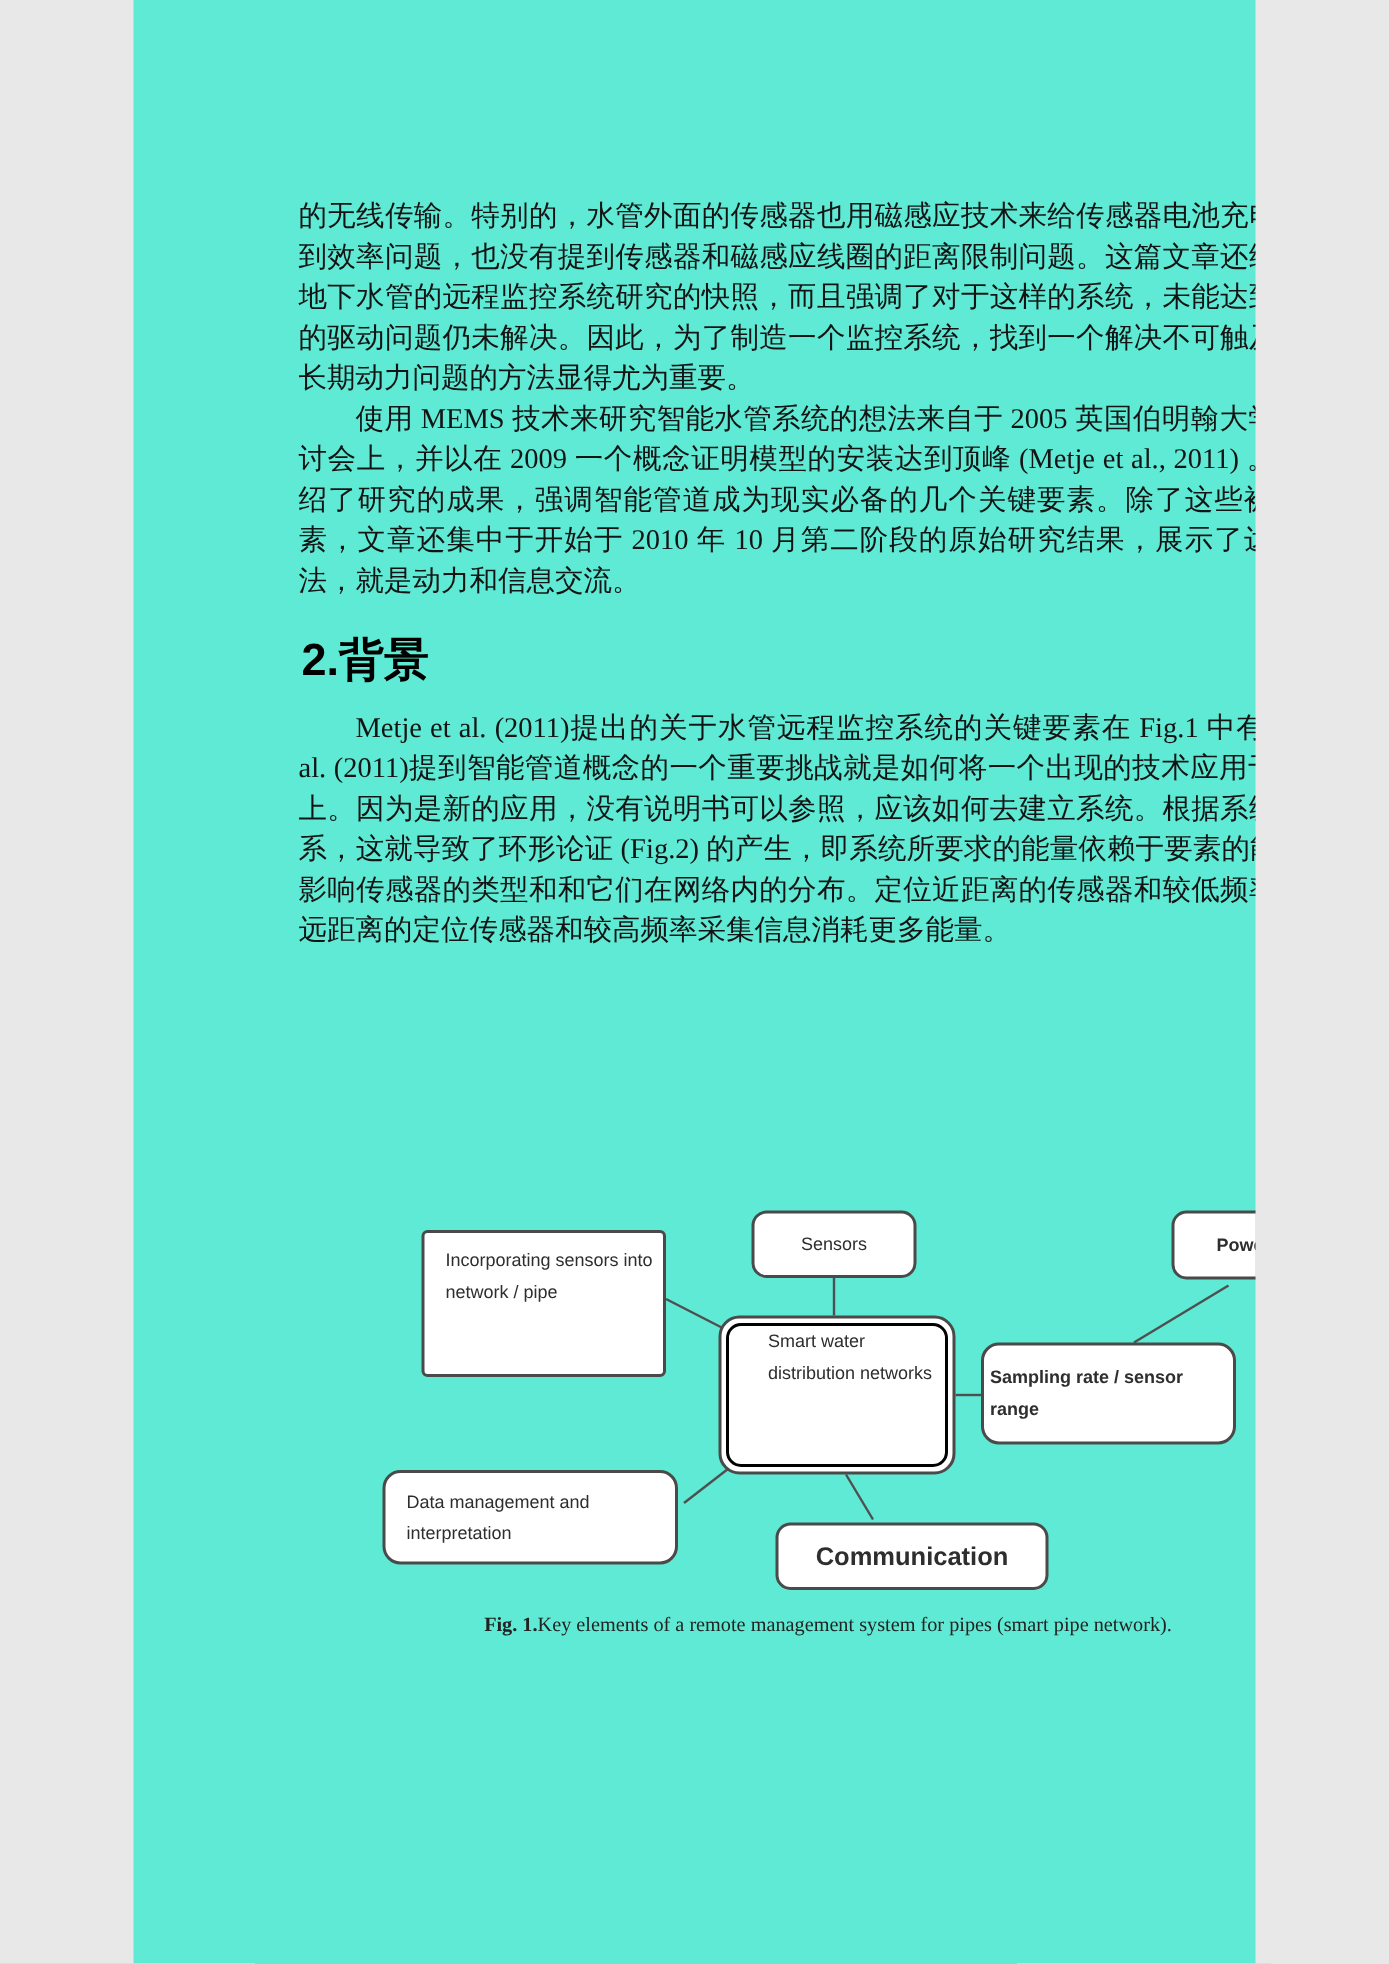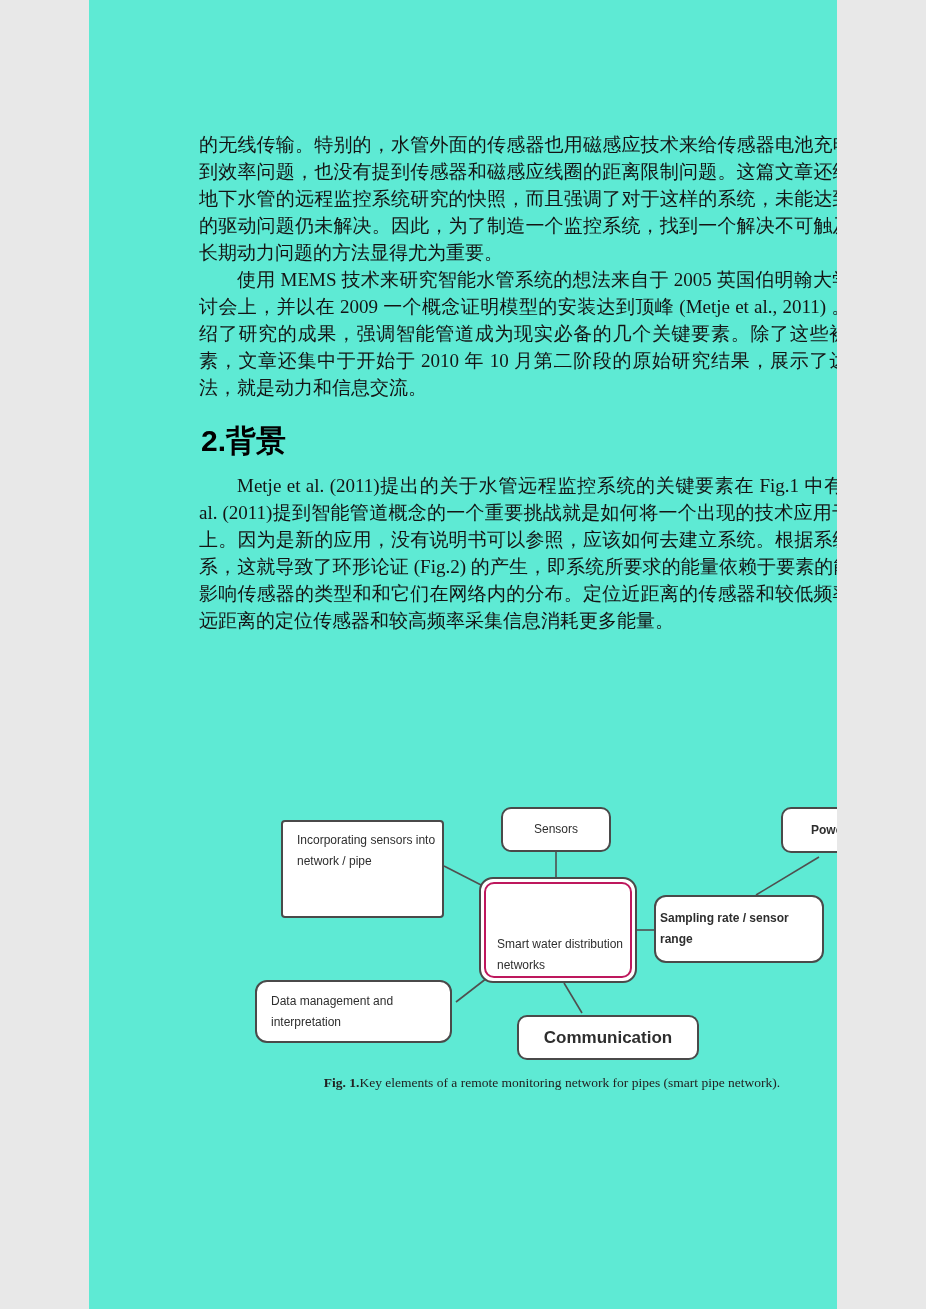--- a/index.html
+++ b/index.html
@@ -46,8 +46,8 @@
   .n-smartwater    { left:230px; top:77px; width:158px; height:106px; border-radius:14px; padding:3px; }
   .n-smartwater .inner {
     box-sizing:border-box; width:100%; height:100%;
-    border:2px solid #be185d; border-radius:10px;
-    display:flex; align-items:flex-end; padding-left:11px;
+    border:2px solid #000000; border-radius:10px;
+    display:flex; align-items:flex-start; padding-left:26px;
   }
   .n-sampling      { left:405px; top:95px; width:170px; height:68px; border-radius:12px; padding-left:4px; }
   .n-datamgmt      { left:6px;  top:180px; width:197px; height:63px; border-radius:12px; padding-left:14px; }

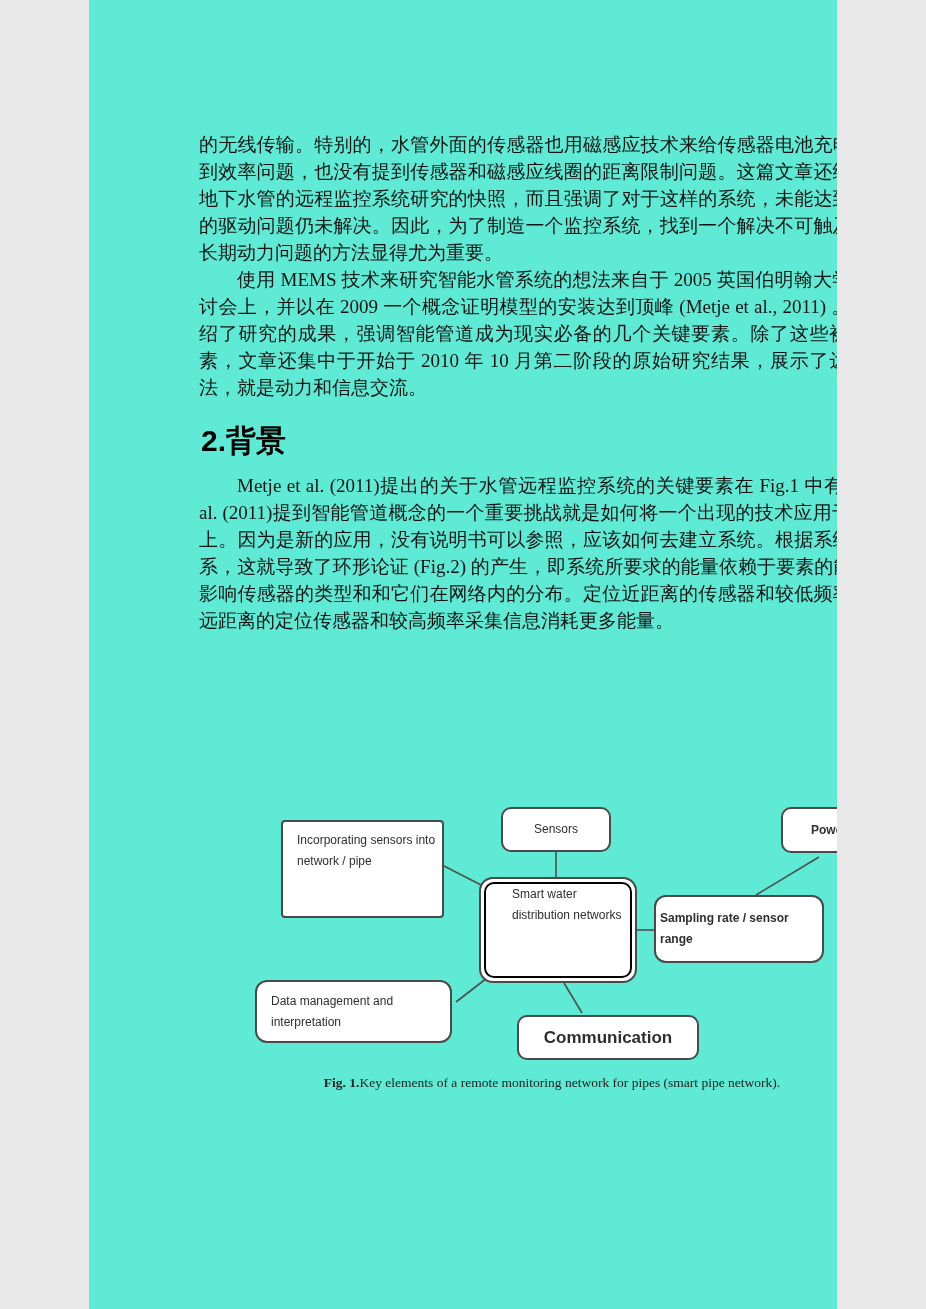--- a/index.html
+++ b/index.html
@@ -115,7 +115,7 @@
   </div>
 
   <div class="caption">
-    <b>Fig. 1.</b><span>Key elements of a remote monitoring network for pipes (smart pipe network).</span>
+    <b>Fig. 1.</b><span>Key elements of a remote management system for pipes (smart pipe network).</span>
   </div>
 
 </div>

